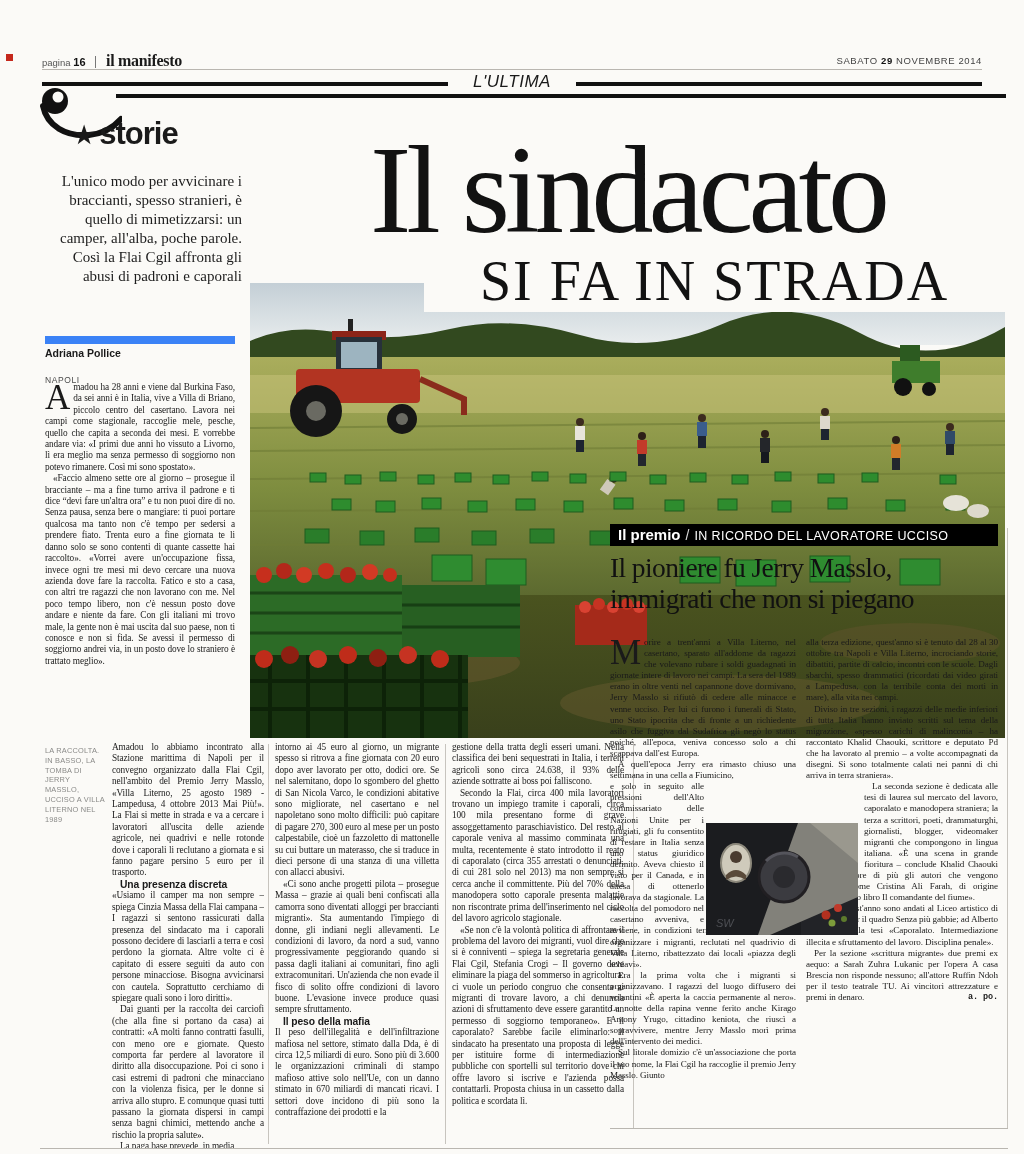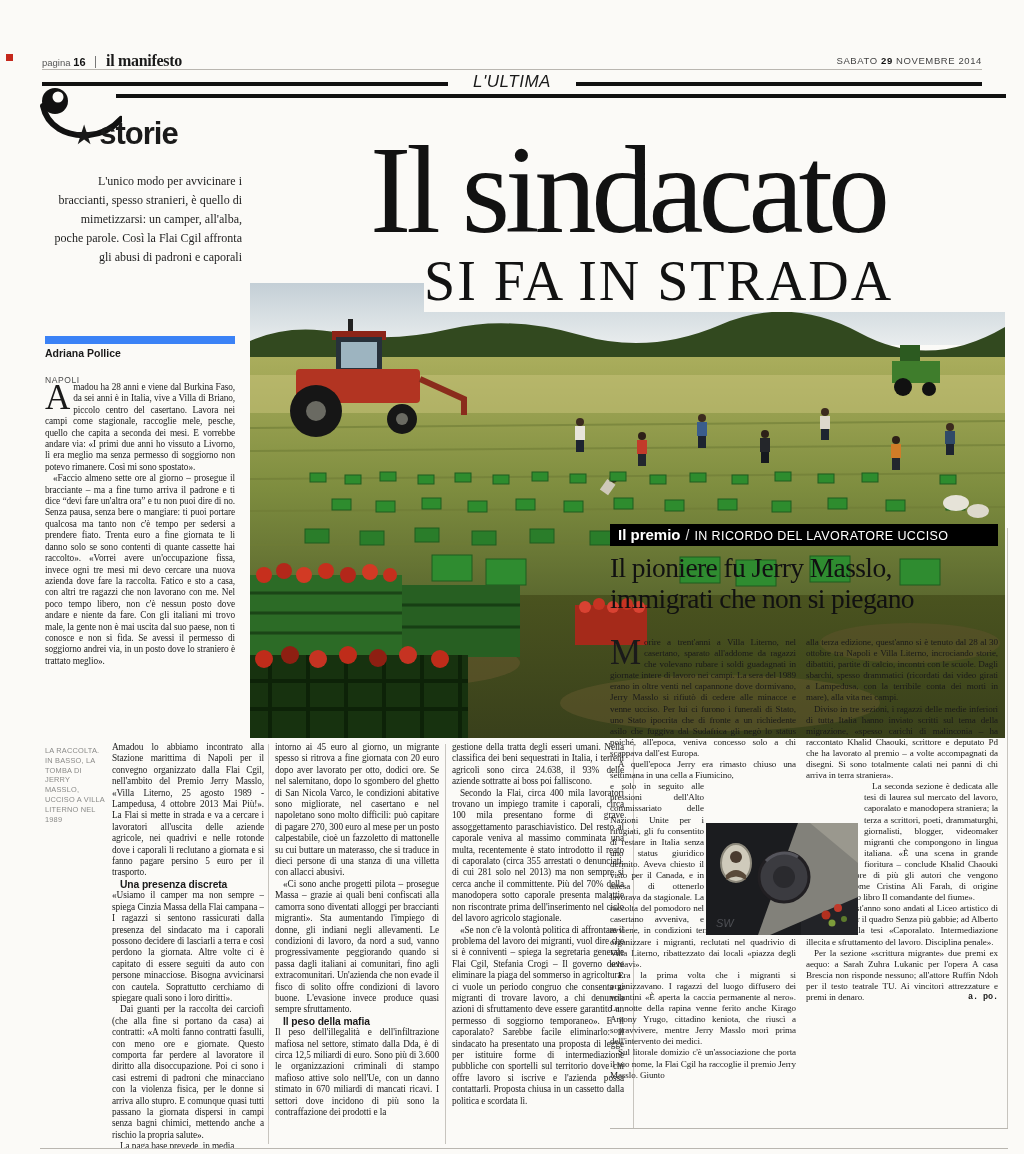--- a/index.html
+++ b/index.html
@@ -24,7 +24,7 @@
   
   .storie{left:72px;top:116px;font-weight:bold;font-size:31px;letter-spacing:-1px;}
   .storie .star{font-size:27px;margin-right:4px;}
-  .intro{left:50px;top:172px;width:192px;text-align:right;font-size:12px;line-height:19px;color:#1d1d1d;}
+  .intro{left:50px;top:172px;width:192px;text-align:right;font-size:15px;line-height:19px;color:#1d1d1d;}
 
   
   .head-main{left:250px;top:126px;width:755px;text-align:center;font-size:124px;line-height:130px;

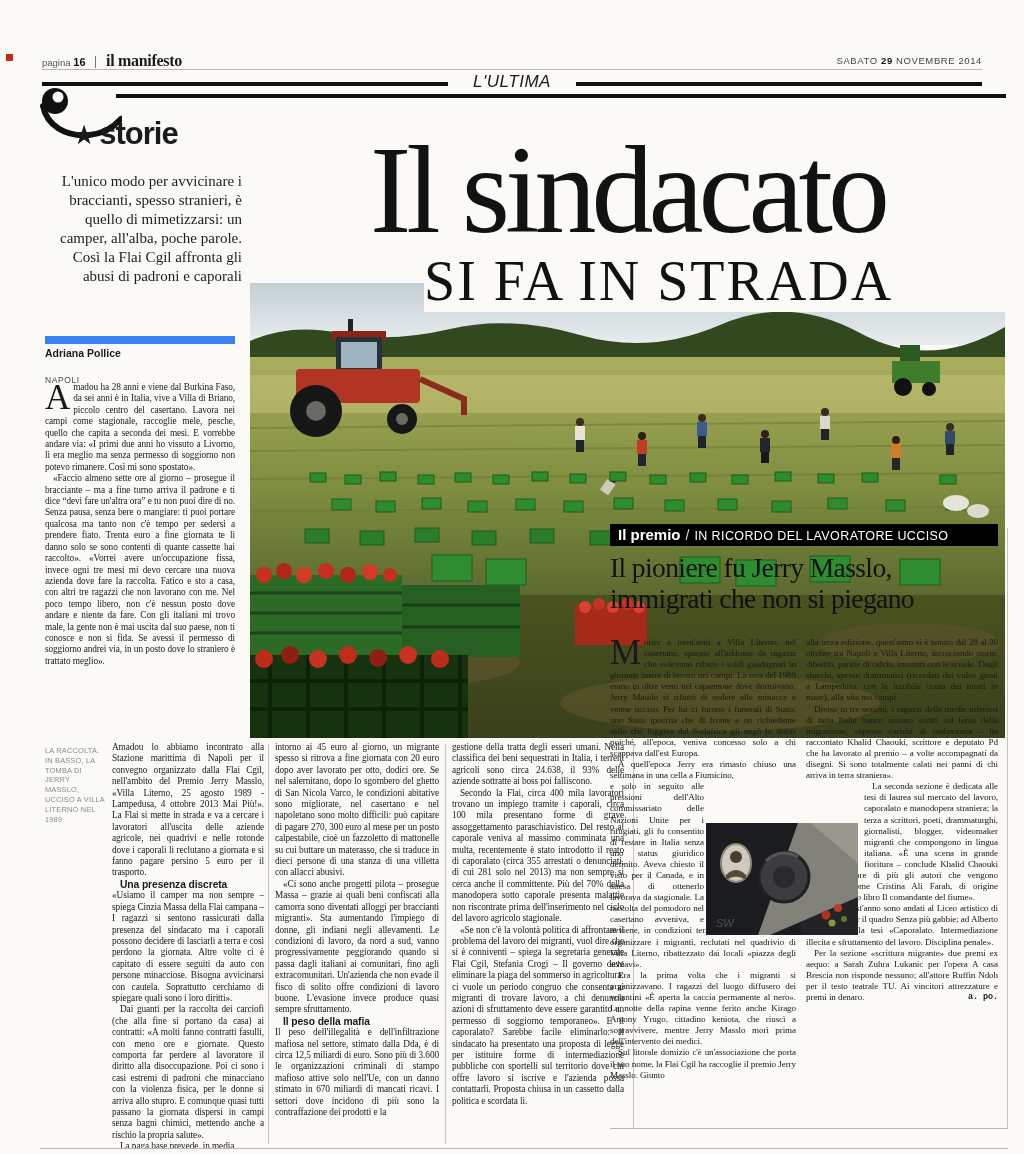--- a/index.html
+++ b/index.html
@@ -29,7 +29,7 @@
   
   .head-main{left:250px;top:126px;width:755px;text-align:center;font-size:124px;line-height:130px;
              letter-spacing:-5px;color:#121212;white-space:nowrap;}
-  .head-sub{left:424px;top:251px;width:581px;height:61px;background:#fbfaf7;
+  .head-sub{left:424px;top:251px;width:581px;height:61px;background:#fbfaf7;text-align:center;
             font-size:56px;line-height:61px;letter-spacing:2px;color:#121212;white-space:nowrap;}
 
   

